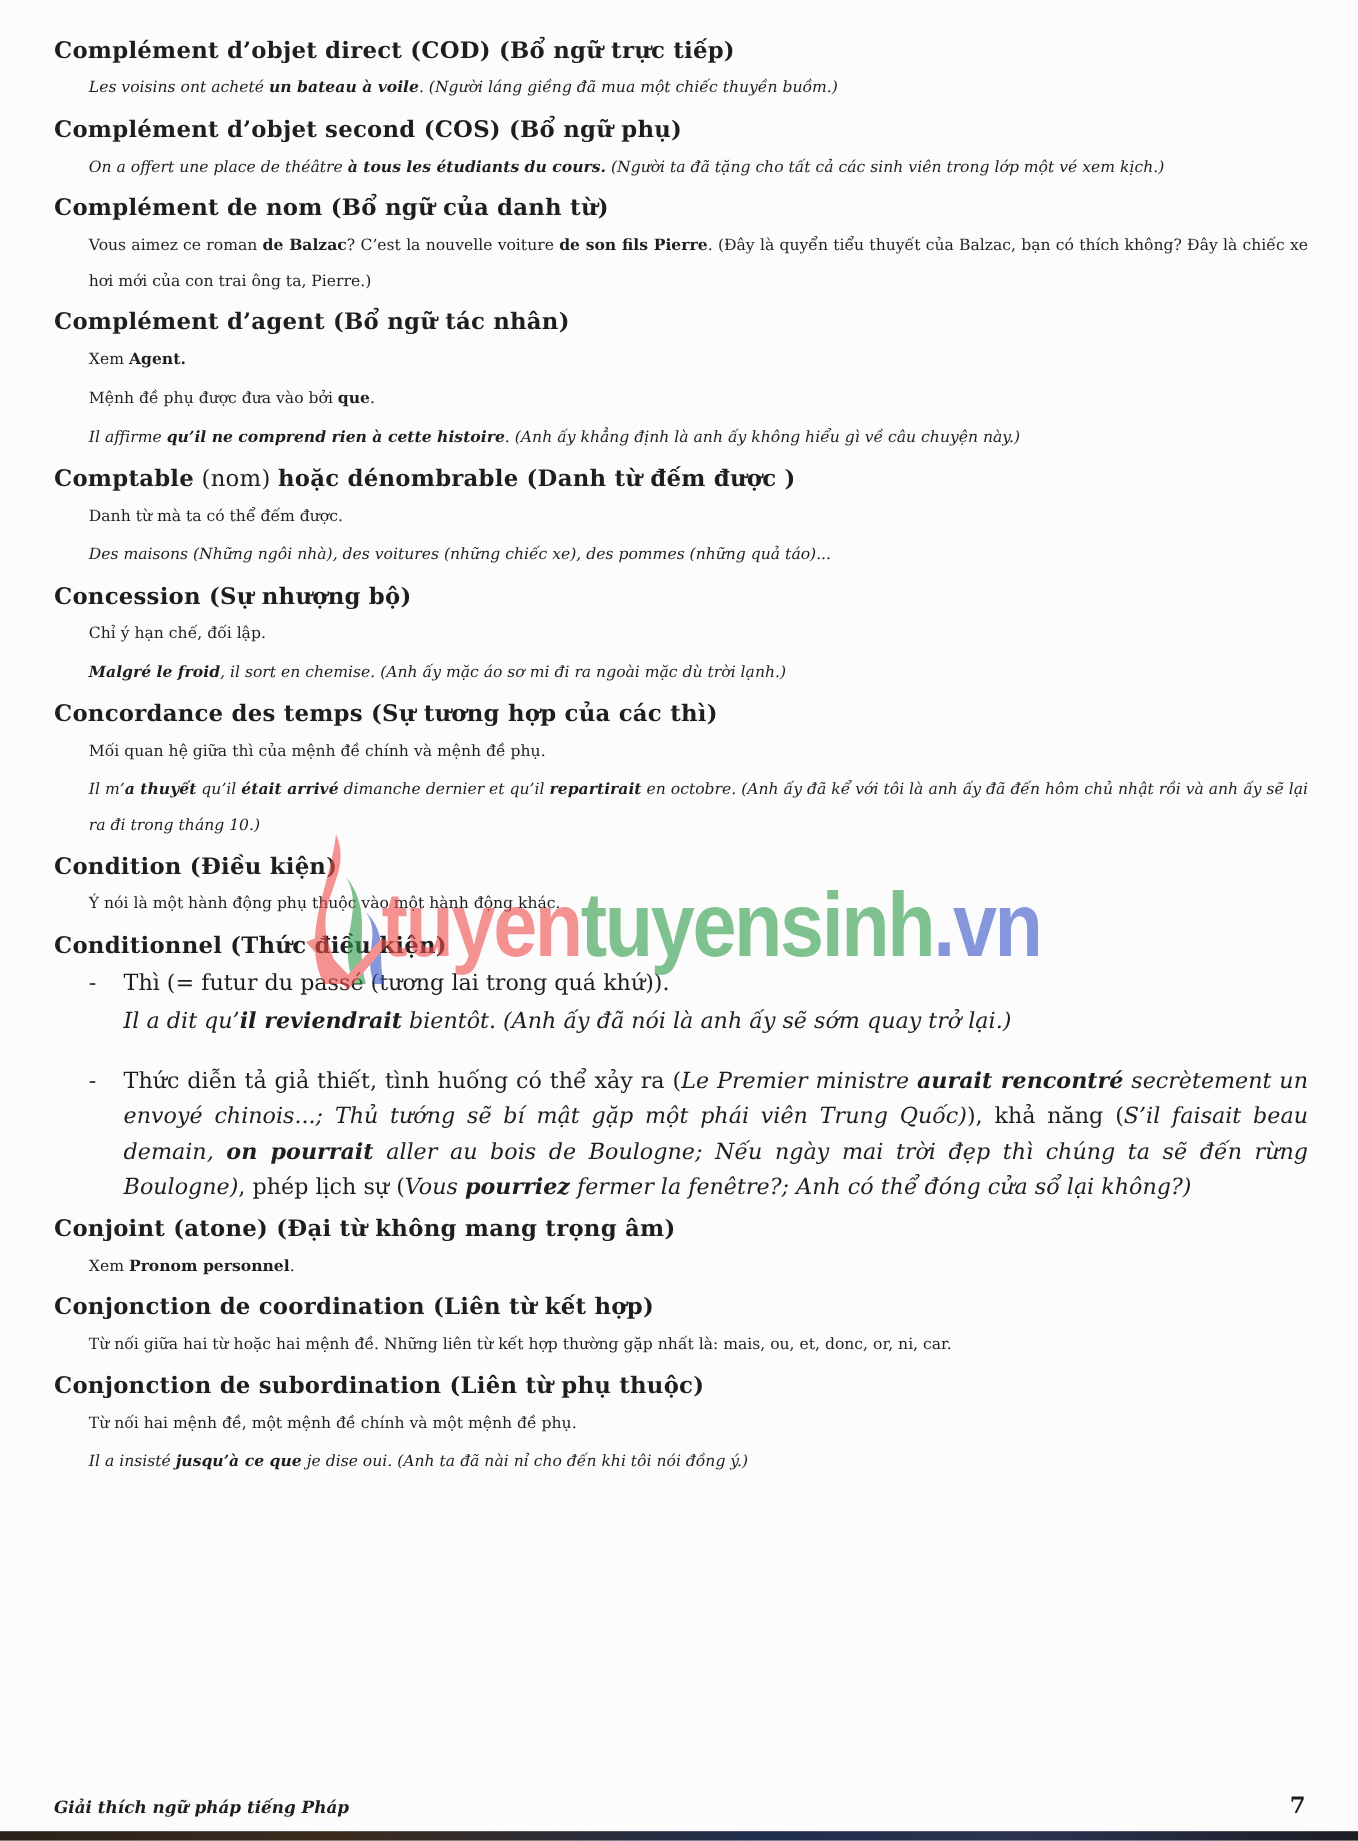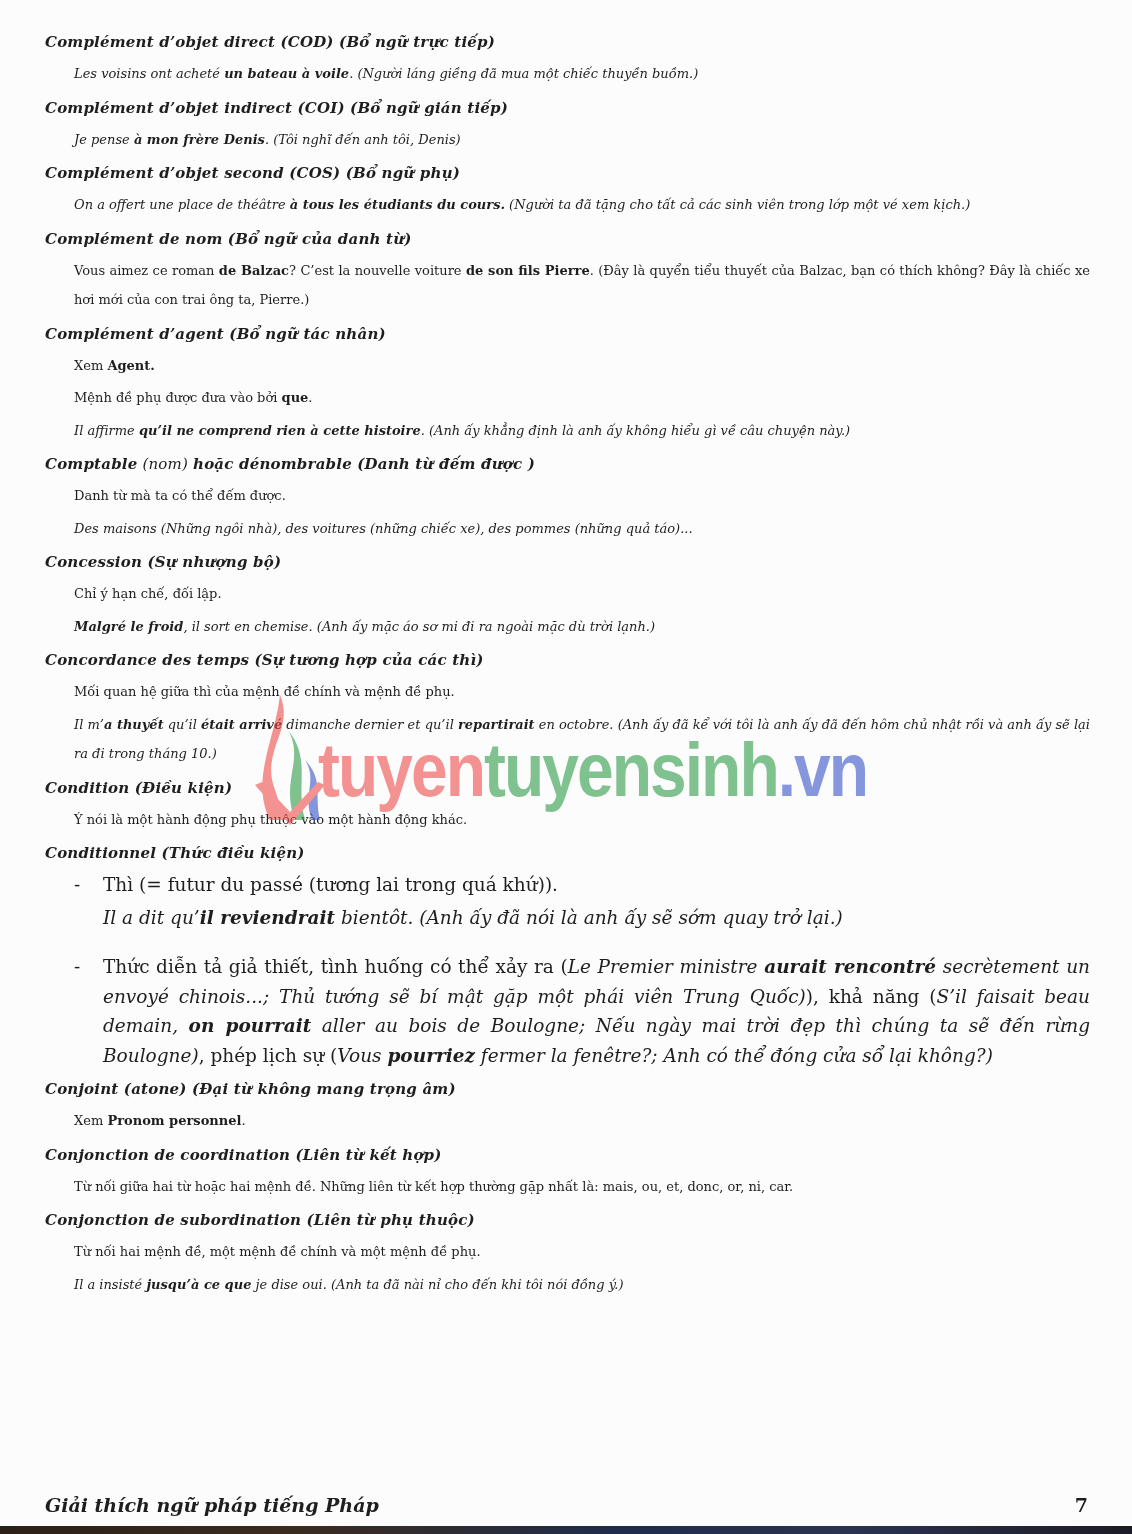--- a/index.html
+++ b/index.html
@@ -15,7 +15,7 @@
     background: linear-gradient(90deg, #2a2118 0%, #3b2b1e 25%, #1f2d4a 55%, #2b3350 75%, #1c1c24 100%); }
   .entries { position: absolute; left: 45px; top: 26px; width: 1045px; }
   .entry { margin: 0; }
-  .term { font-weight: bold; font-size: 15px; line-height: 33px; white-space: nowrap; letter-spacing: 0.2px; font-style: italic; }
+  .term { font-weight: bold; font-size: 19px; line-height: 33px; white-space: nowrap; letter-spacing: 0.2px; }
   .term .normal { font-weight: normal; }
   .line { padding-left: 29px; font-size: 13px; line-height: 29.5px; text-align: justify; margin-bottom: 3px; }
   .it { font-style: italic; }

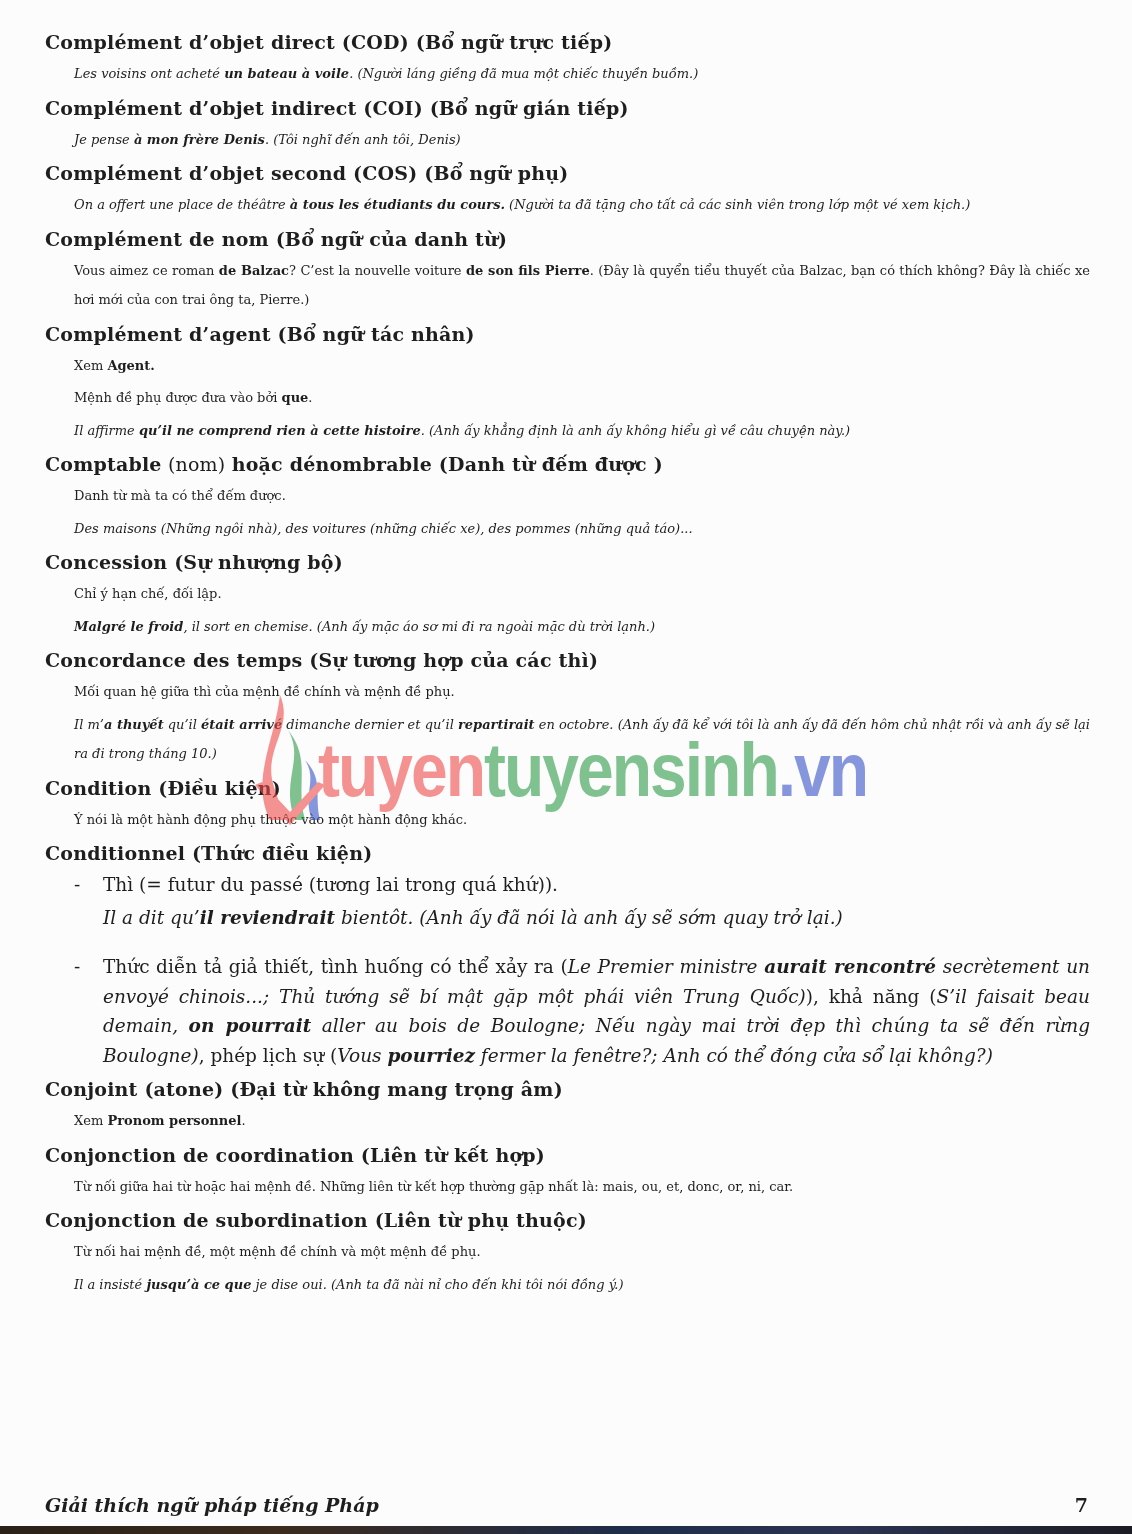--- a/index.html
+++ b/index.html
@@ -41,10 +41,6 @@
       <div class="entry">
         <div class="term"><span>Complément d’objet direct (COD) (Bổ ngữ trực tiếp)</span></div>
         <div class="line"><span class="it">Les voisins ont acheté </span><span class="it b">un bateau à voile</span><span class="it">. (Người láng giềng đã mua một chiếc thuyền buồm.)</span></div>
-      </div>
-      <div class="entry">
-        <div class="term"><span>Complément d’objet indirect (COI) (Bổ ngữ gián tiếp)</span></div>
-        <div class="line"><span class="it">Je pense </span><span class="it b">à mon frère Denis</span><span class="it">. (Tôi nghĩ đến anh tôi, Denis)</span></div>
       </div>
       <div class="entry">
         <div class="term"><span>Complément d’objet second (COS) (Bổ ngữ phụ)</span></div>

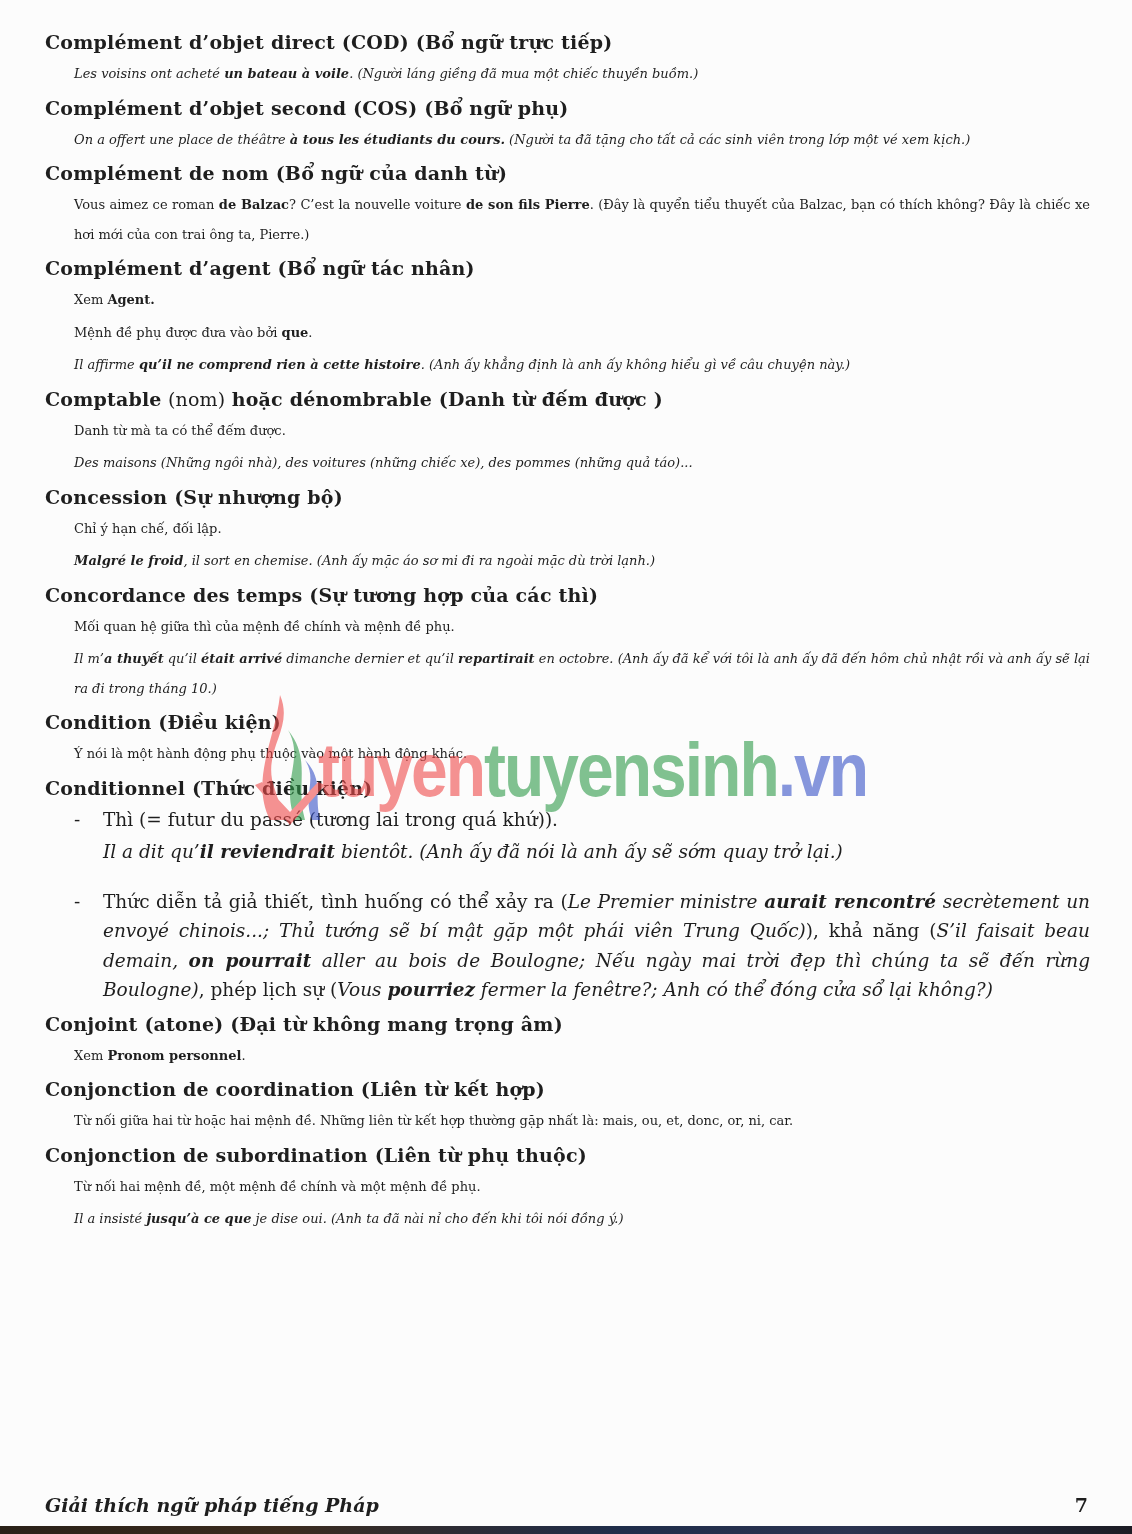--- a/index.html
+++ b/index.html
@@ -24,7 +24,7 @@
   .bullet .dash { position: absolute; left: 29px; top: 0; }
   .sub-ex { padding-left: 58px; font-size: 18.5px; line-height: 29.5px; margin-bottom: 20px; }
   .footer { position: absolute; left: 45px; top: 1494px; width: 1043px; display: flex; justify-content: space-between; align-items: baseline; }
-  .footer-title { font-style: italic; font-weight: bold; font-size: 19px; text-align: right; }
+  .footer-title { font-style: italic; font-weight: bold; font-size: 14px; text-align: right; }
   .page-number { font-weight: bold; font-size: 19px; }
   .watermark { position: absolute; left: 250px; top: 690px; width: 570px; height: 140px; pointer-events: none; opacity: 0.6; }
   .wm-text { position: absolute; left: 68px; top: 42px; font-family: "Liberation Sans", "DejaVu Sans", sans-serif;

